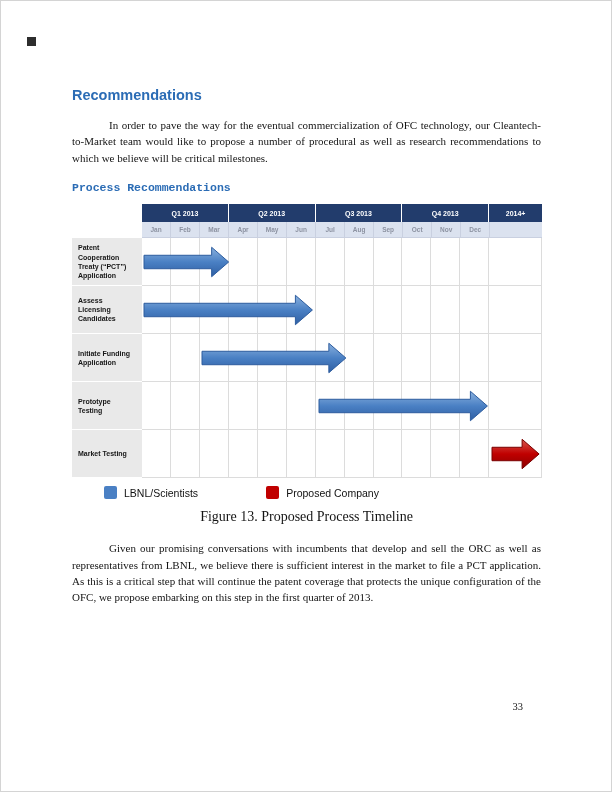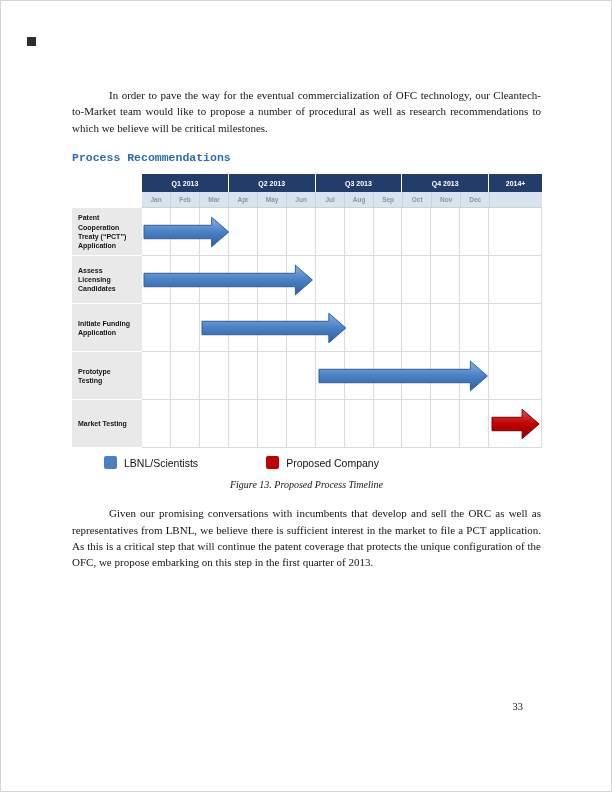--- a/index.html
+++ b/index.html
@@ -72,6 +72,7 @@
 <div class="page">
   <div class="artifact"></div>
 
+  <h1 class="section-h">Recommendations</h1>
 
   <p class="body">In order to pave the way for the eventual commercialization of OFC technology, our Cleantech-to-Market team would like to propose a number of procedural as well as research recommendations to which we believe will be critical milestones.</p>
 

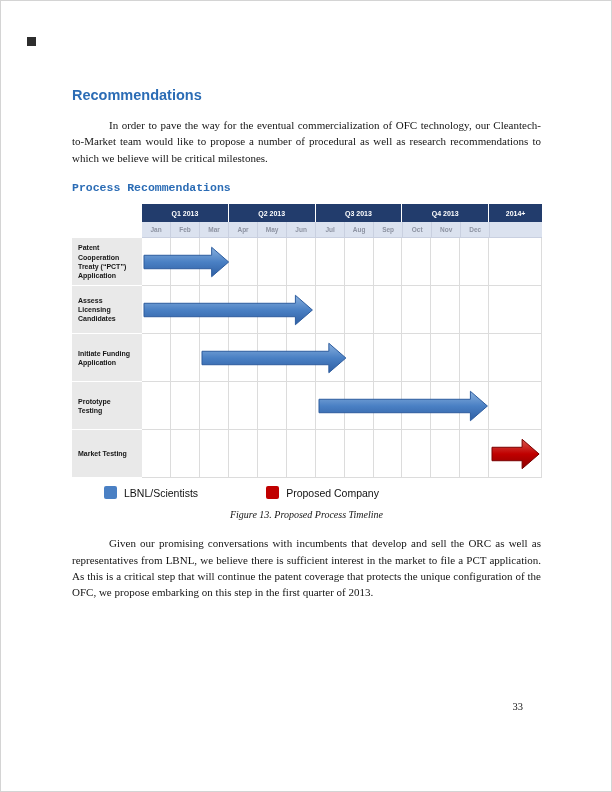--- a/index.html
+++ b/index.html
@@ -61,7 +61,7 @@
   .swatch { width:13px; height:13px; border-radius:2px; display:inline-block; }
 
   .caption {
-    display:block; font-size:10px; font-style:italic; text-align:center;
+    display:block; font-size:14px; text-align:center;
     margin:10px 0 15px 0; font-family:"Liberation Serif", serif;
   }
   .page-number { position:absolute; top:700px; right:88px; font-size:10.5px; }

